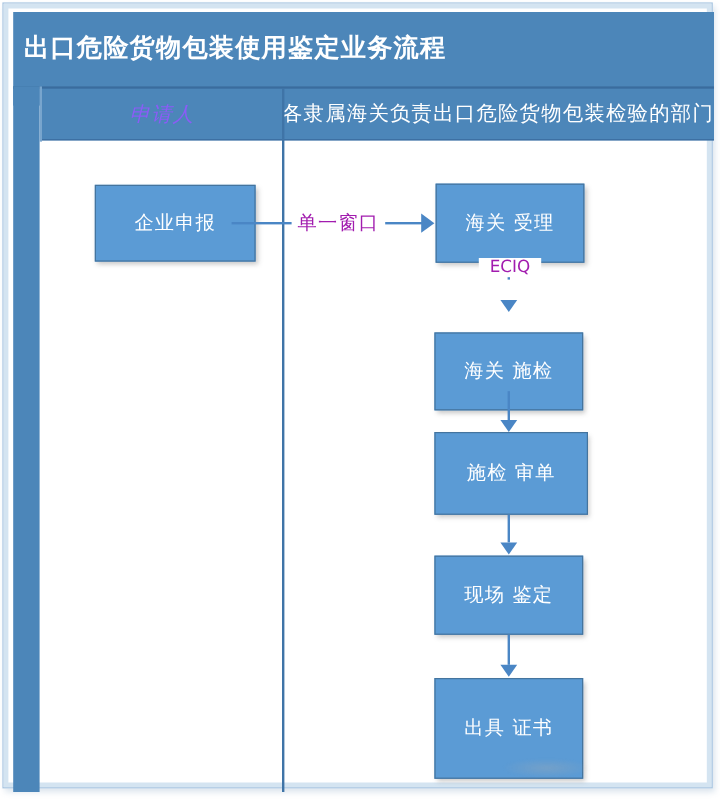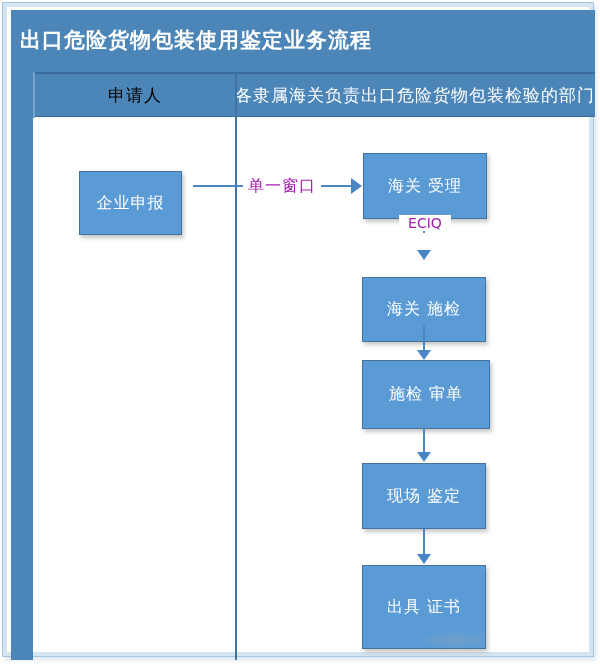--- a/index.html
+++ b/index.html
@@ -41,7 +41,7 @@
   .hdr-left {
     position: absolute; left: 32px; top: 71px; width: 200px; height: 42px;
     display: flex; align-items: center; justify-content: center;
-    color: #000000; font-size: 17px; letter-spacing: 1px;
+    color: #8b5cf6; font-size: 17px; letter-spacing: 1px; font-style: italic;
   }
   .hdr-right {
     position: absolute; left: 232px; top: 71px; width: 360px; height: 42px;

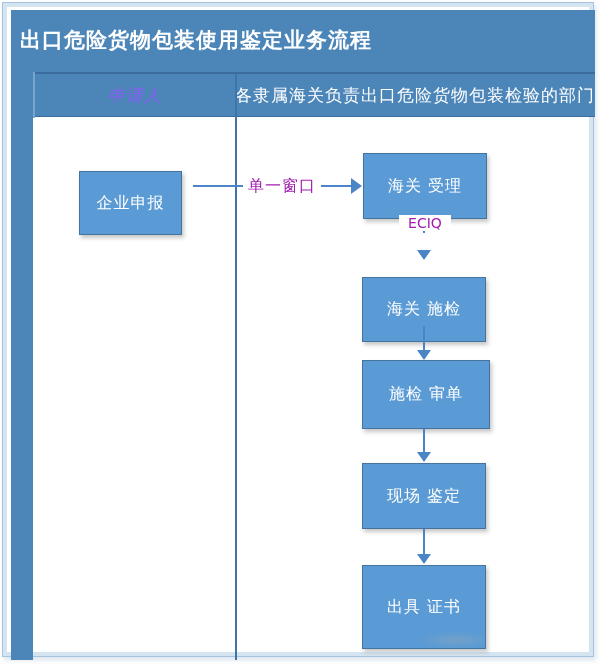--- a/index.html
+++ b/index.html
@@ -62,7 +62,7 @@
     box-shadow: 2px 3px 4px rgba(130,130,130,0.45);
     white-space: pre;
   }
-  .node-declare     { left: 76px;  top: 168px; width: 103px; height: 64px; }
+  .node-declare     { left: 76px;  top: 151px; width: 134px; height: 64px; }
   .node-accept      { left: 360px; top: 150px; width: 124px; height: 66px; }
   .node-inspect     { left: 359px; top: 274px; width: 124px; height: 65px; }
   .node-review      { left: 359px; top: 357px; width: 128px; height: 69px; }

